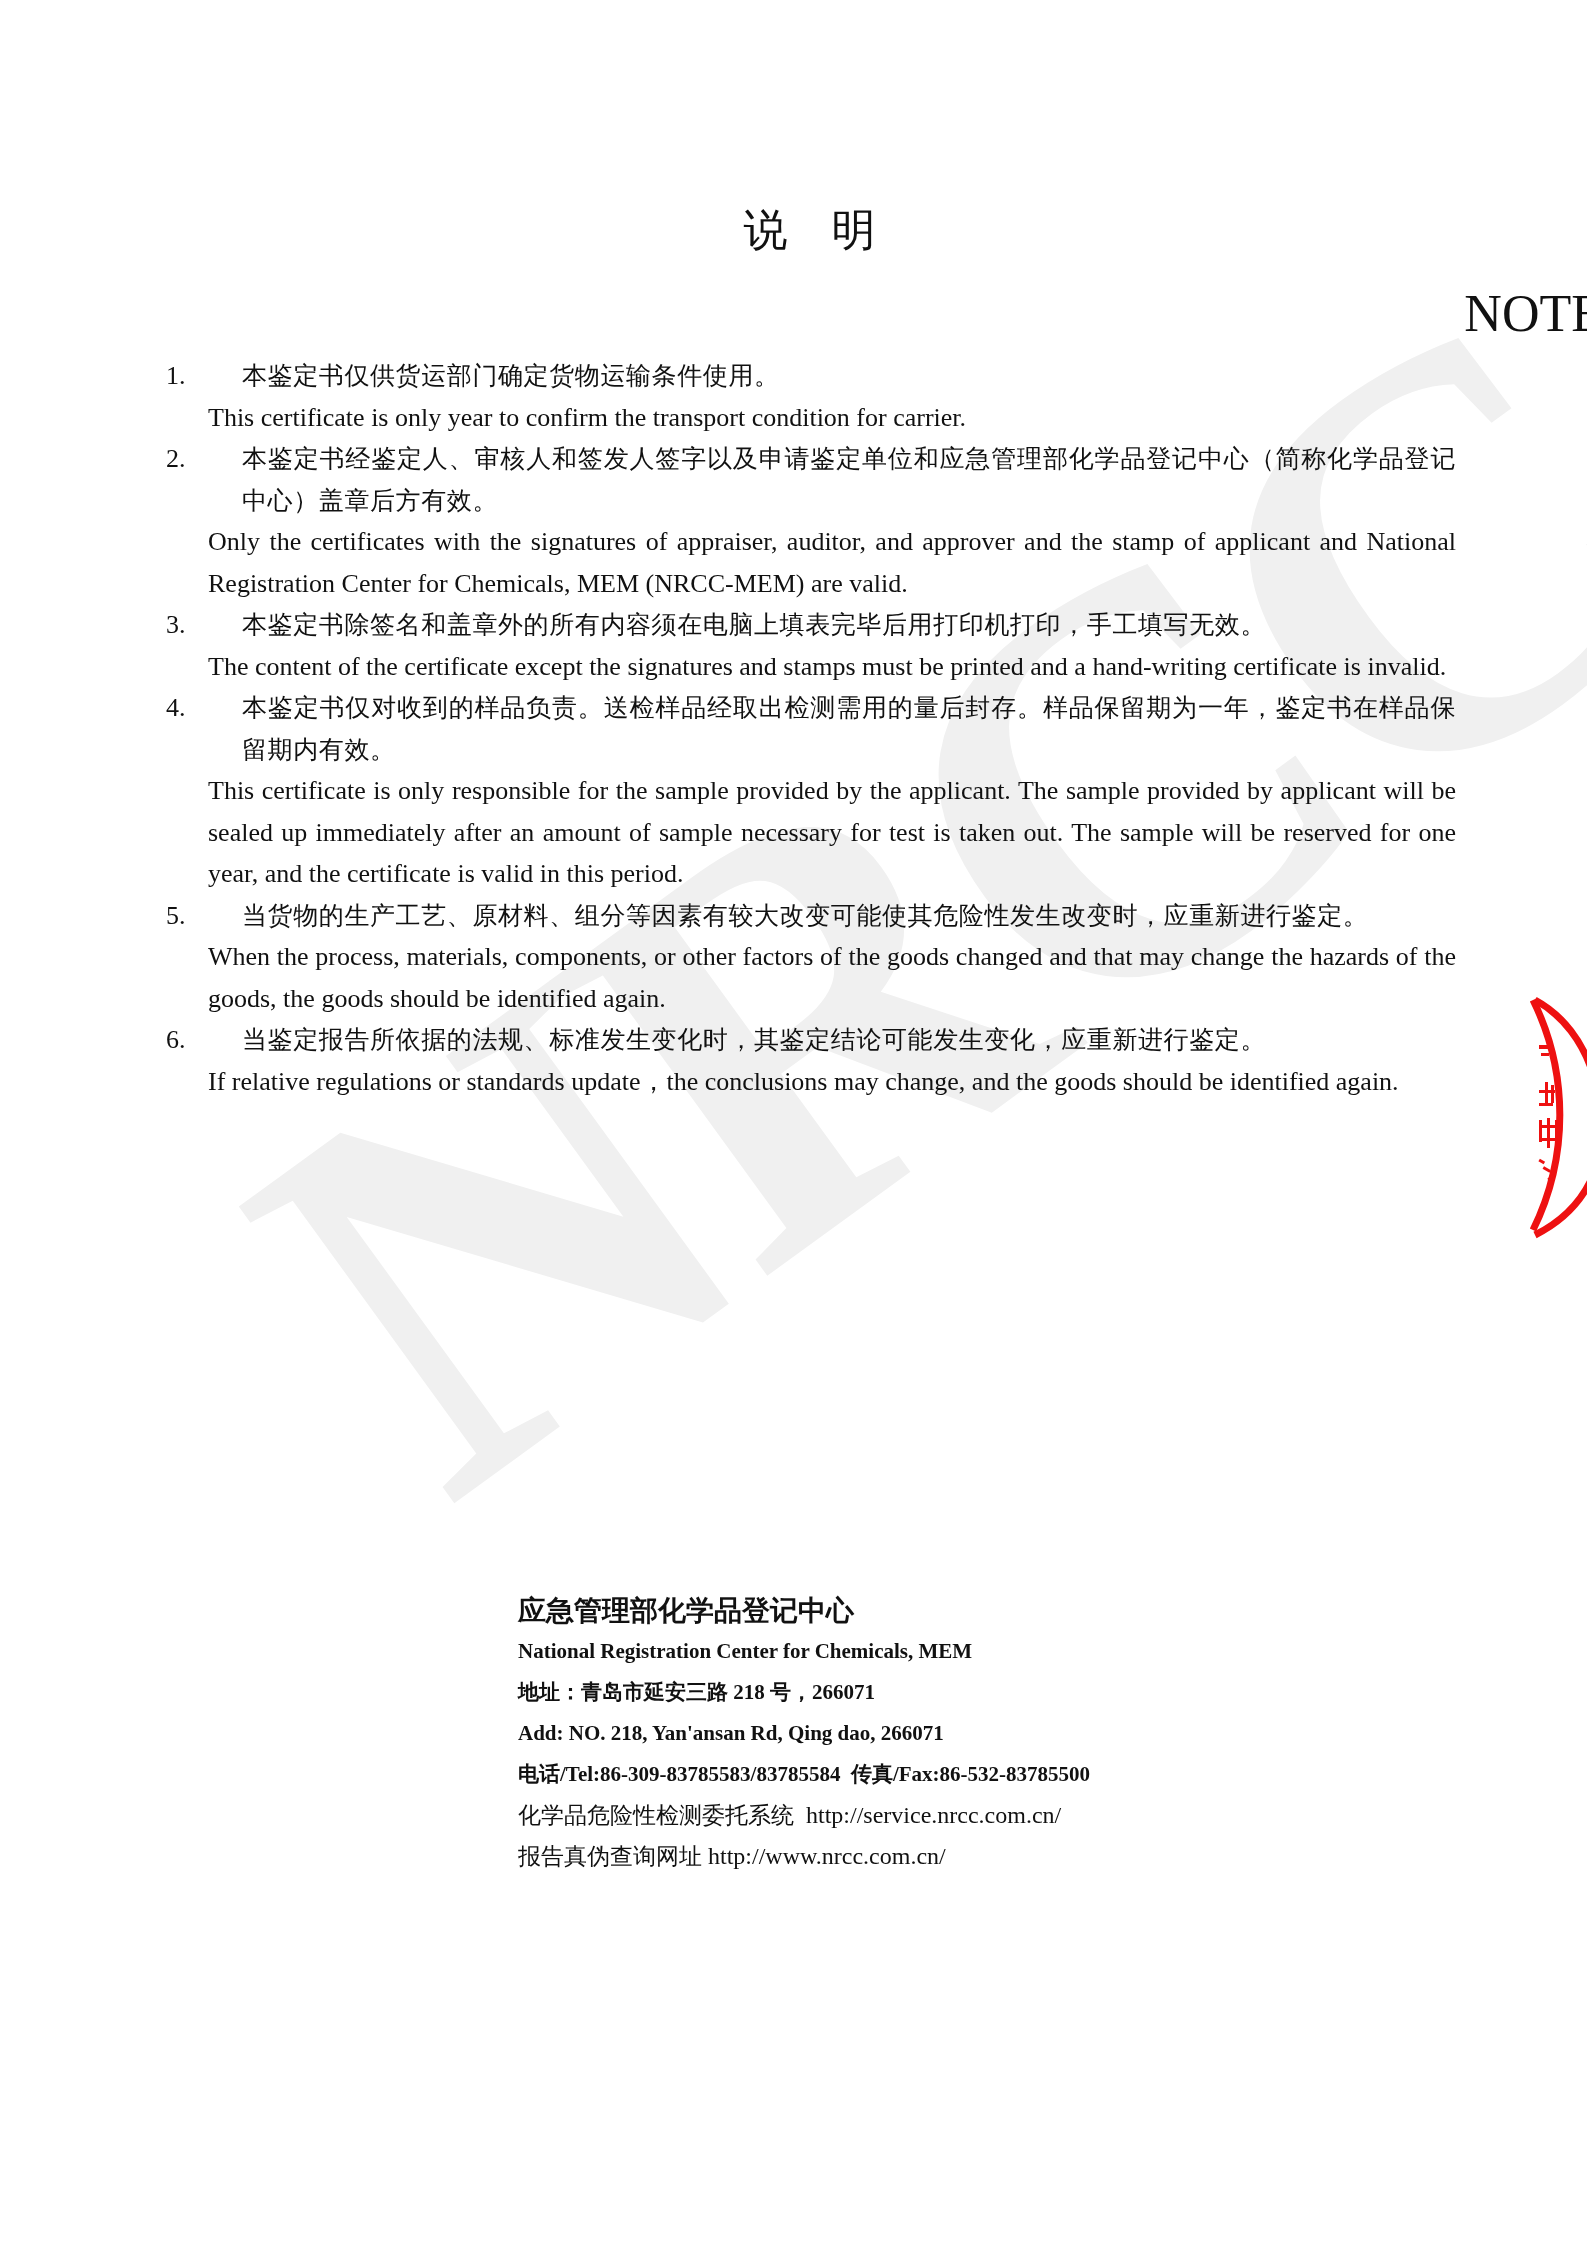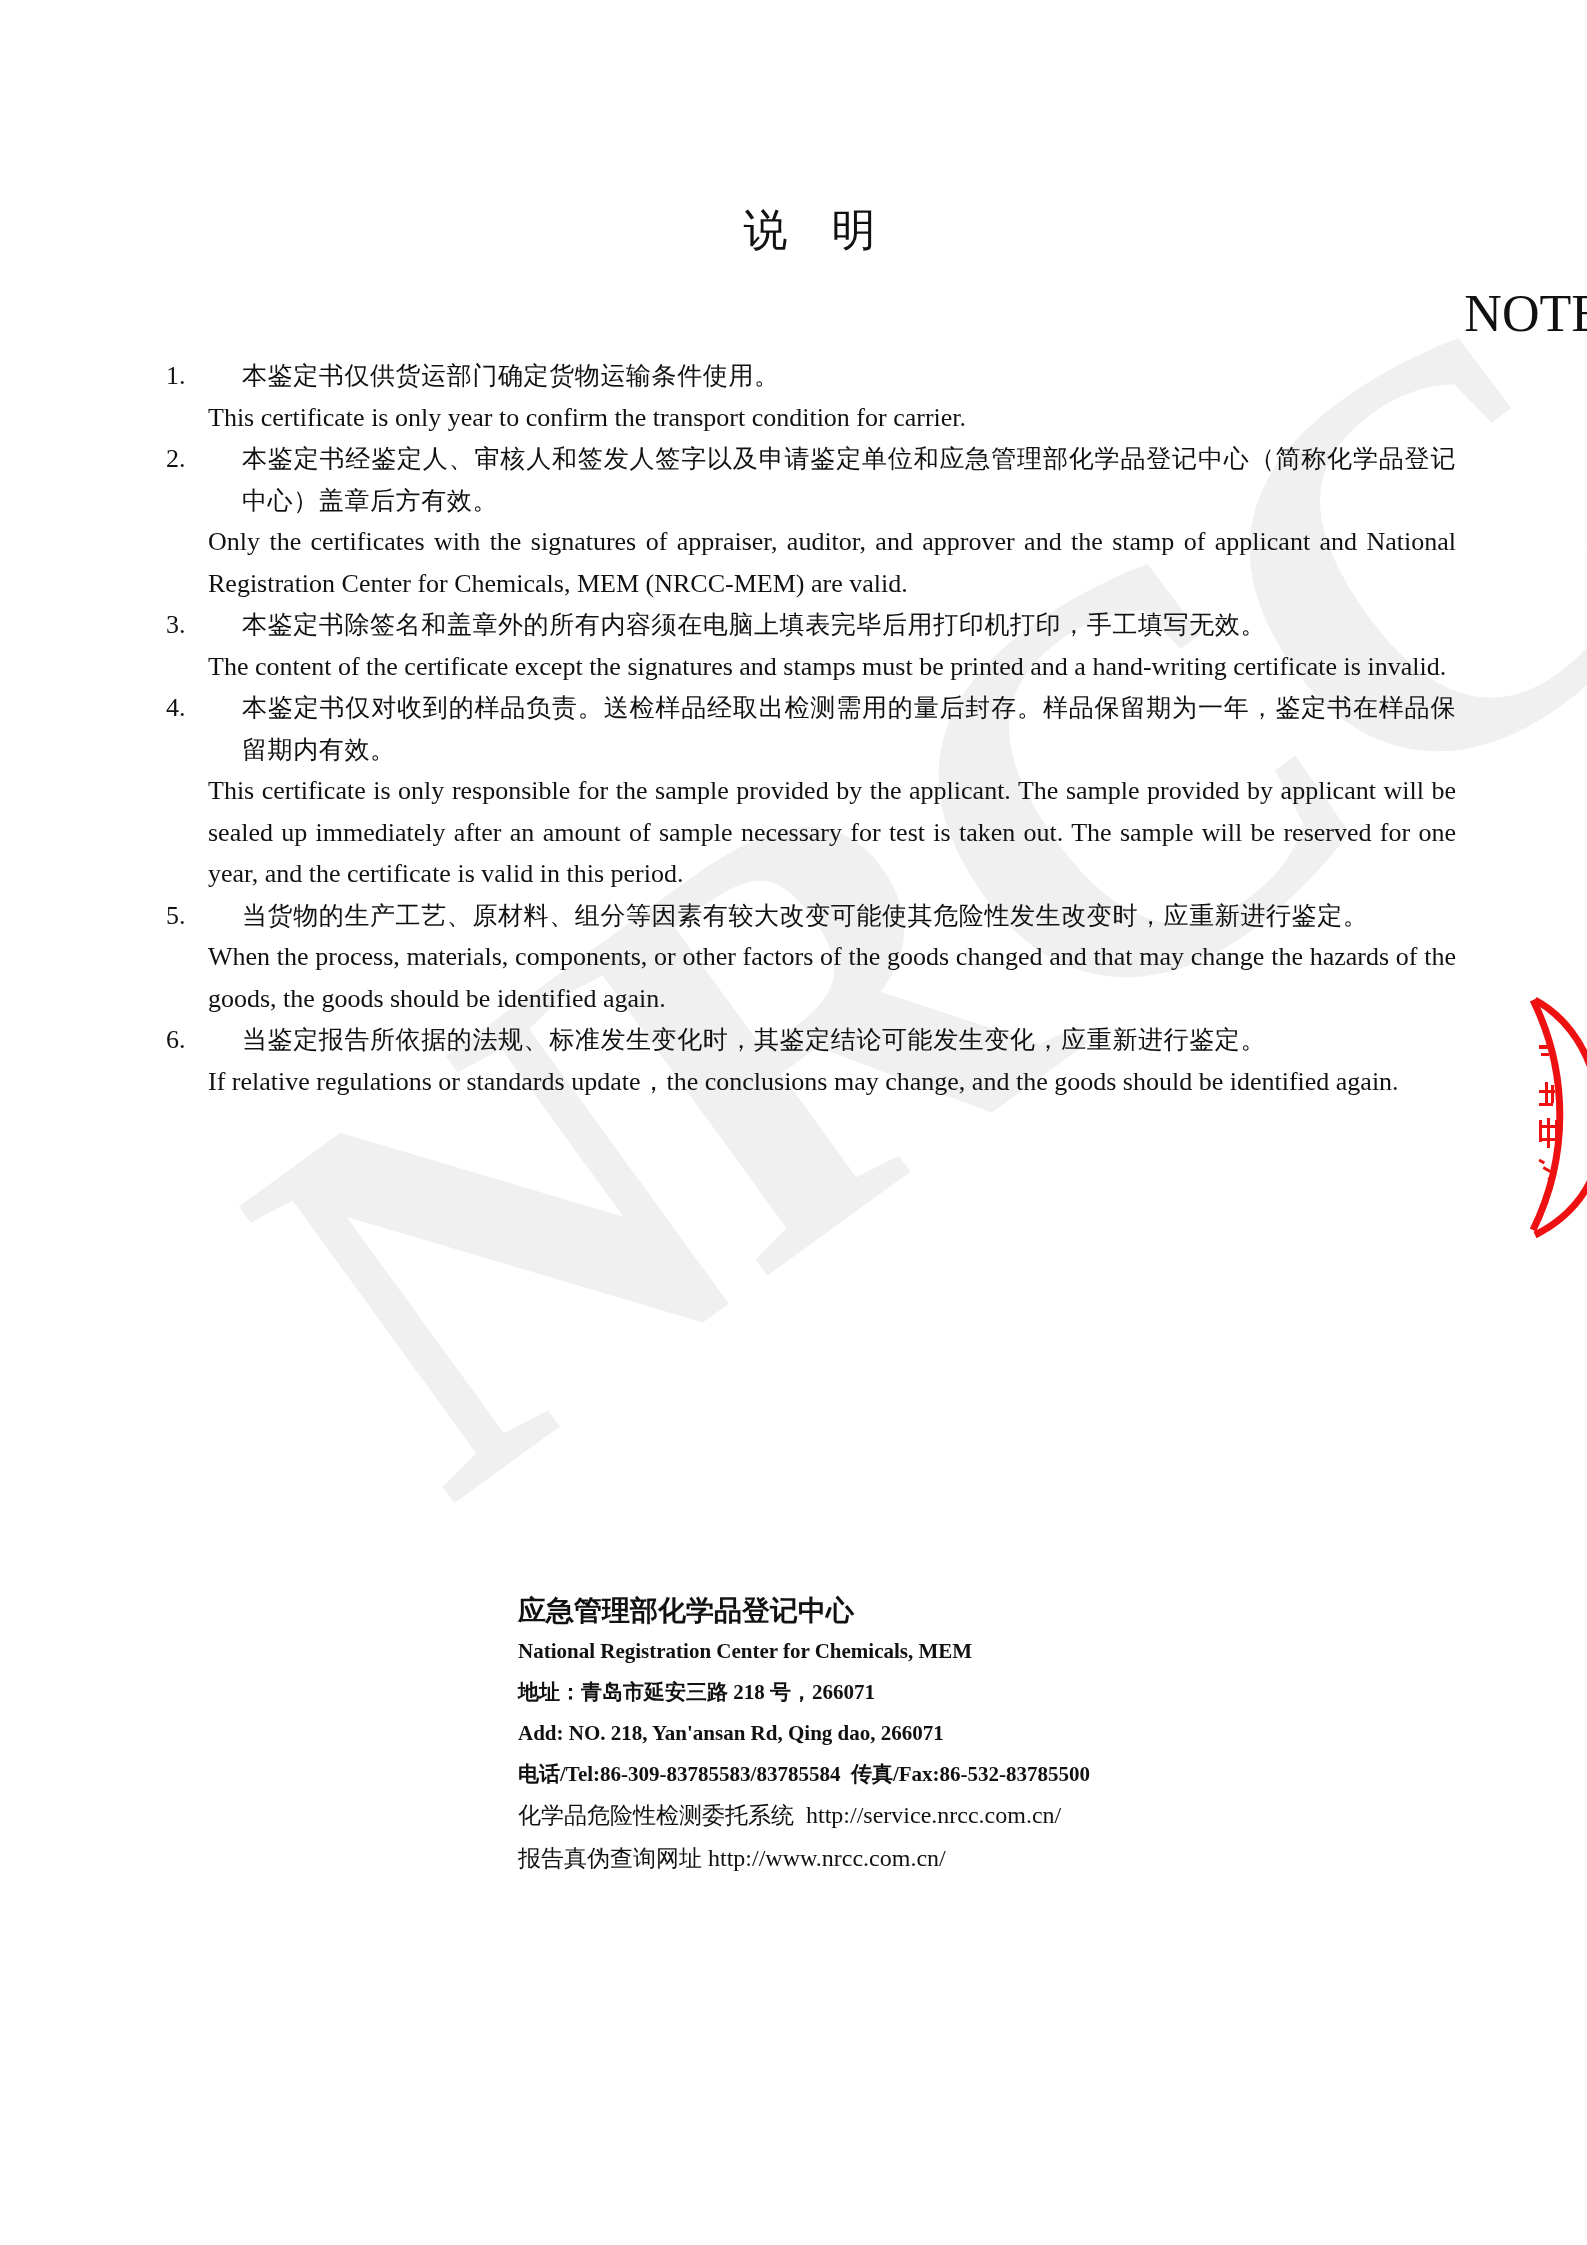--- a/index.html
+++ b/index.html
@@ -120,7 +120,7 @@
       font-size: 24px;
     }
     .f-small .cn {
-      font-family: Liberation Mono, monospace;
+      font-family: Liberation Serif, serif;
       font-size: 23px;
     }
     .cn {

